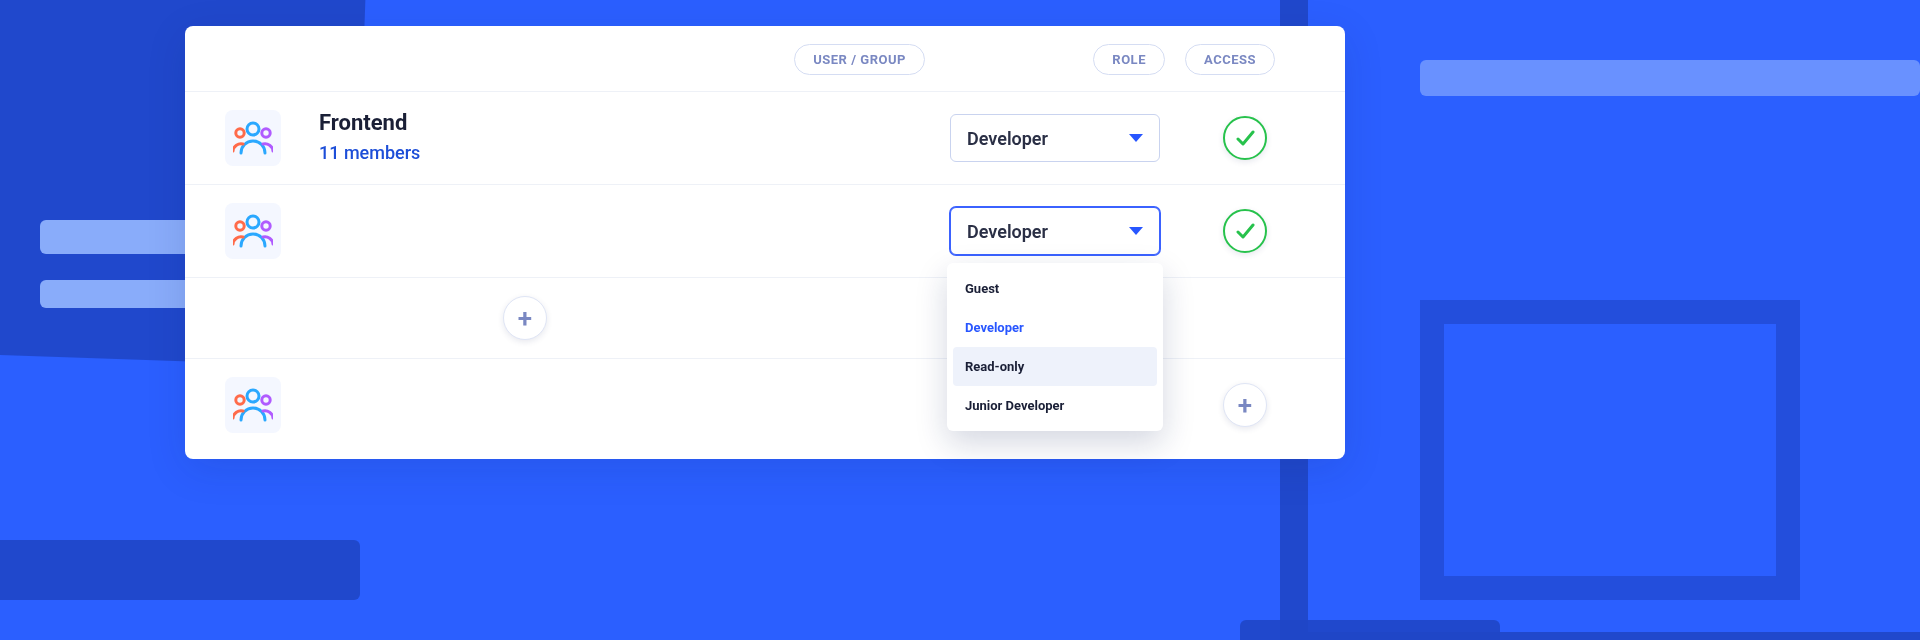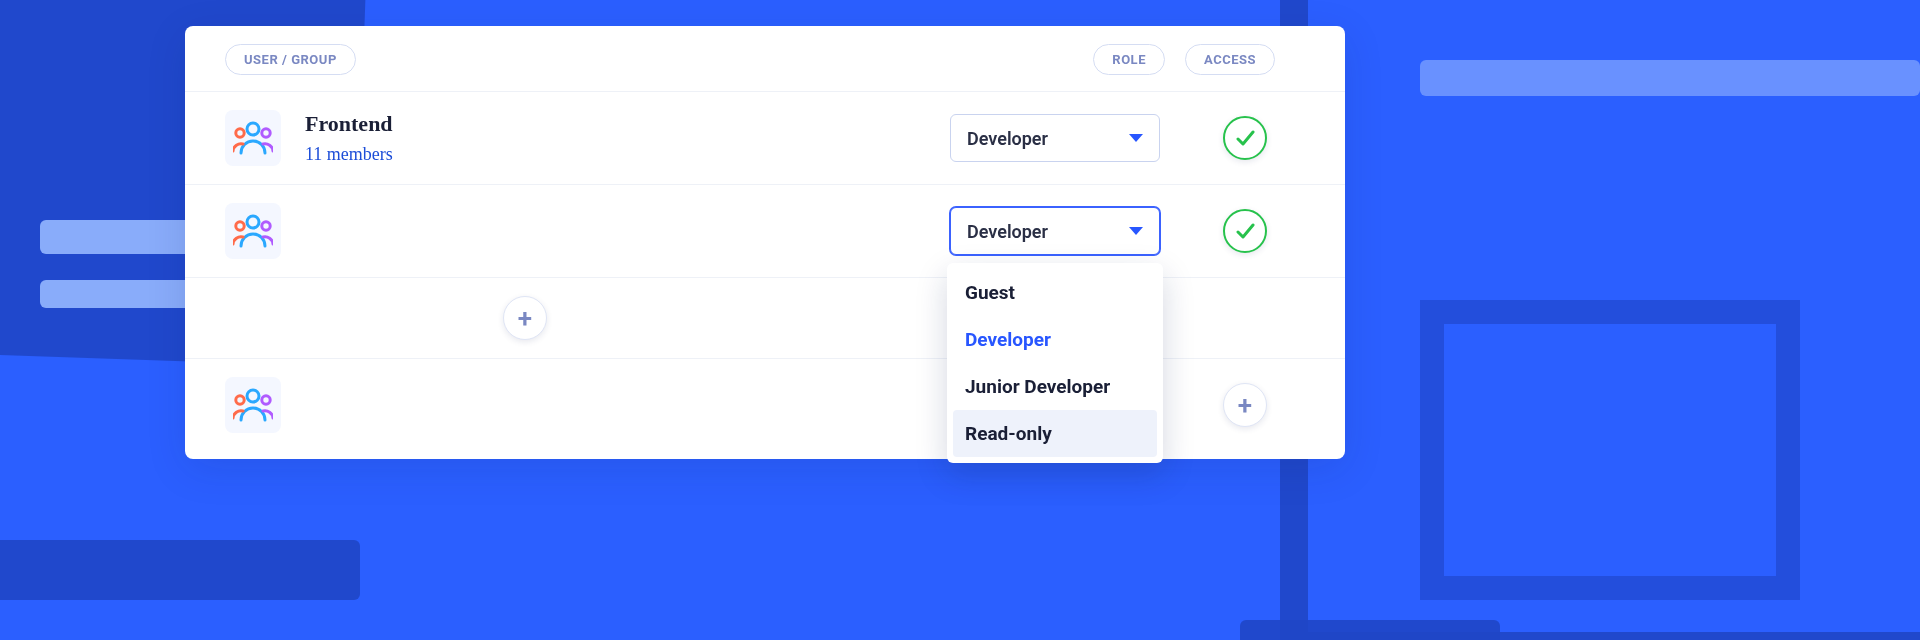--- a/index.html
+++ b/index.html
@@ -46,7 +46,7 @@
     border-radius: 999px;
     background: #fff;
   }
-  .col-user { flex: 1 1 auto; display:flex; }
+  .col-user { flex: 1 1 auto; display:flex;justify-content:flex-end; }
   .col-role { width: 220px; display:flex; justify-content:flex-end; }
   .col-access { width: 120px; display:flex; }
 

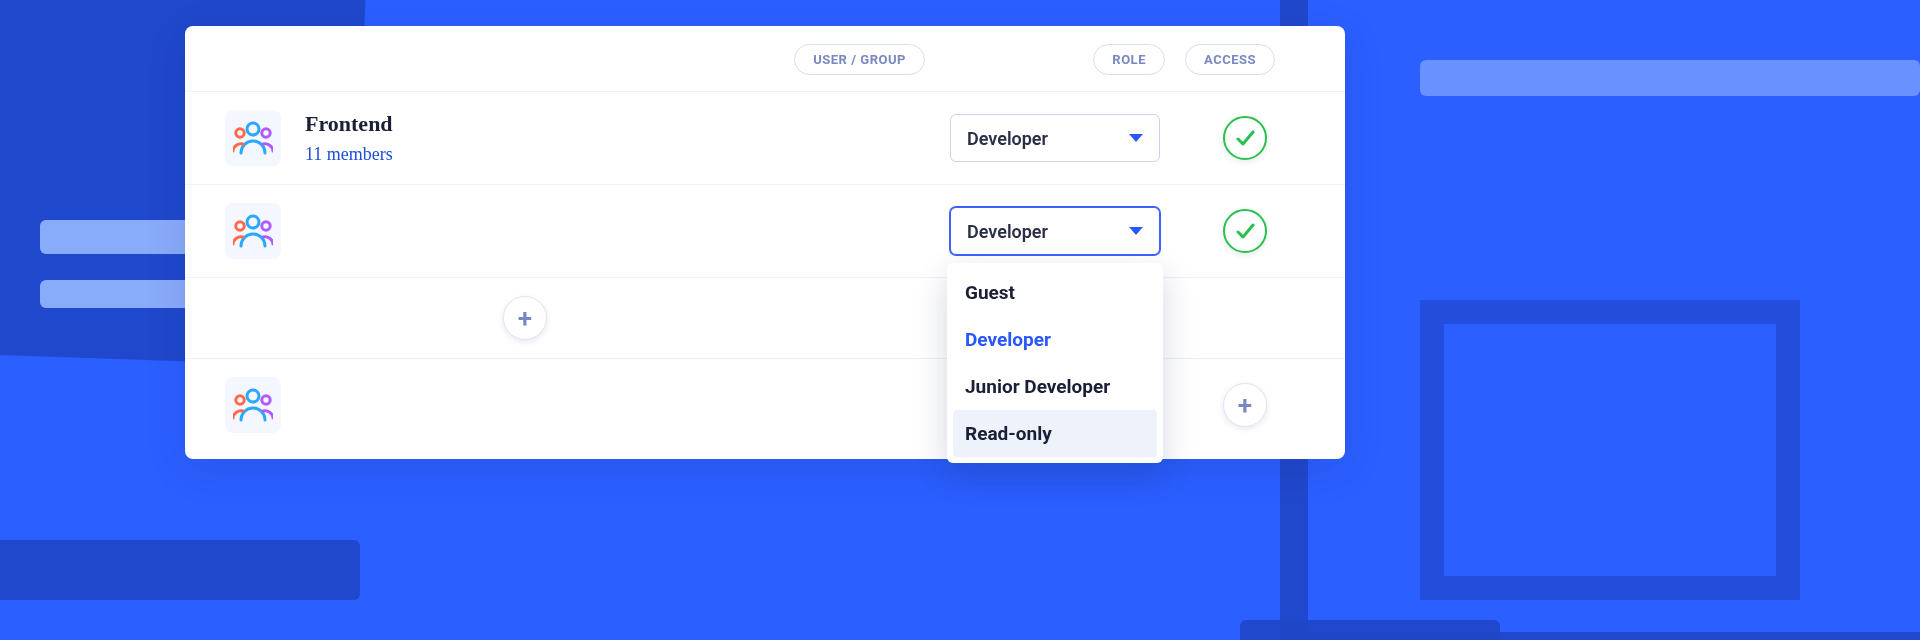--- a/index.html
+++ b/index.html
@@ -58,7 +58,7 @@
   }
   .row:last-child { border-bottom: none; }
 
-  .group-cell { flex: 1 1 auto; display:flex; align-items:center; gap: 24px; font-family: Liberation Serif, serif; }
+  .group-cell { flex: 1 1 auto; display:flex; gap: 38px; }
   .group-icon {
     width: 56px; height: 56px;
     background: #f4f7ff;

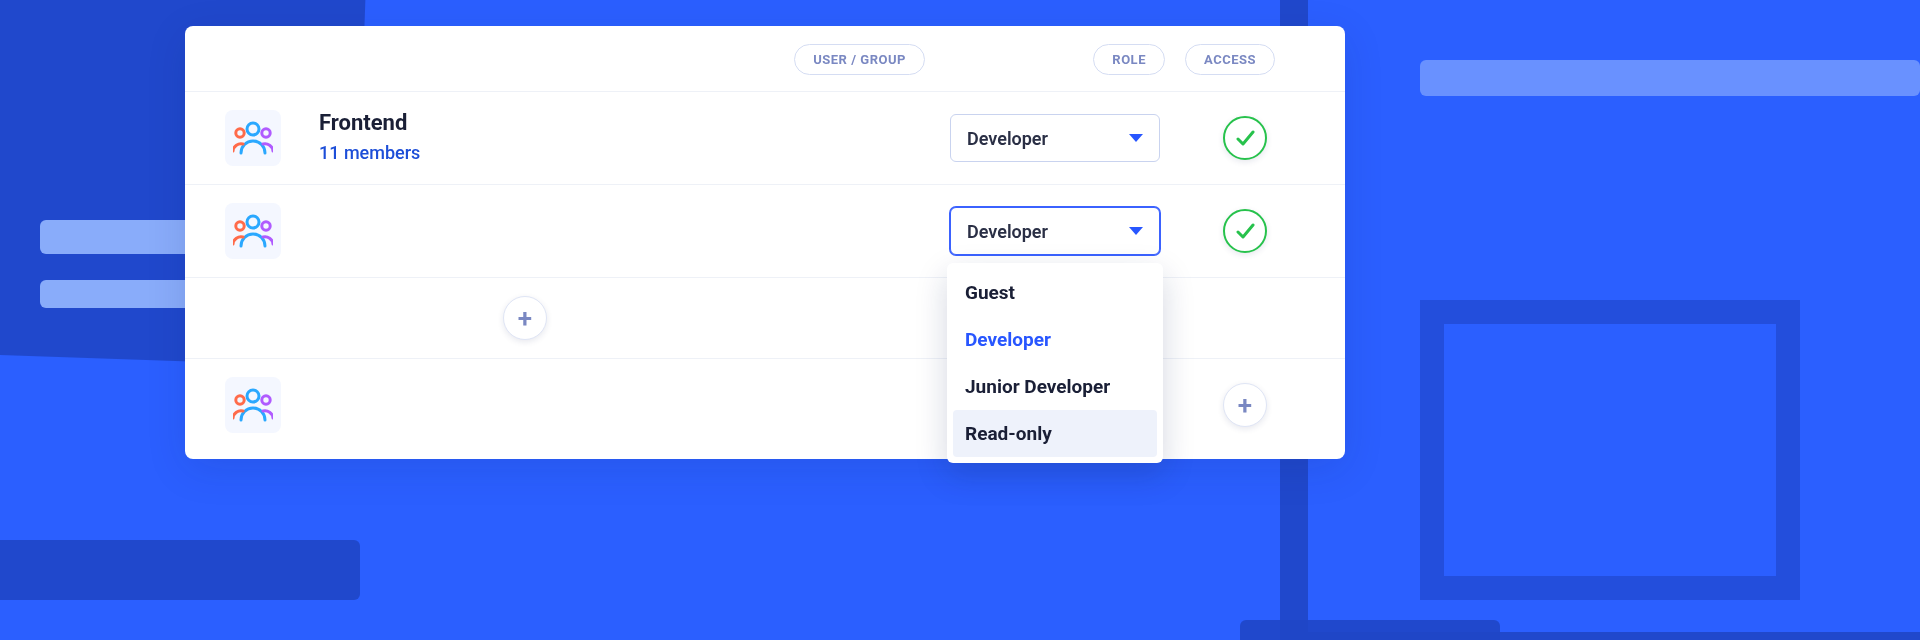--- a/index.html
+++ b/index.html
@@ -95,7 +95,7 @@
   }
   .dropdown .opt {
     padding: 12px 18px;
-    font-size: 19px;
+    font-size: 13px;
     font-weight: 700;
     color: #1a1f36;
     cursor: pointer;

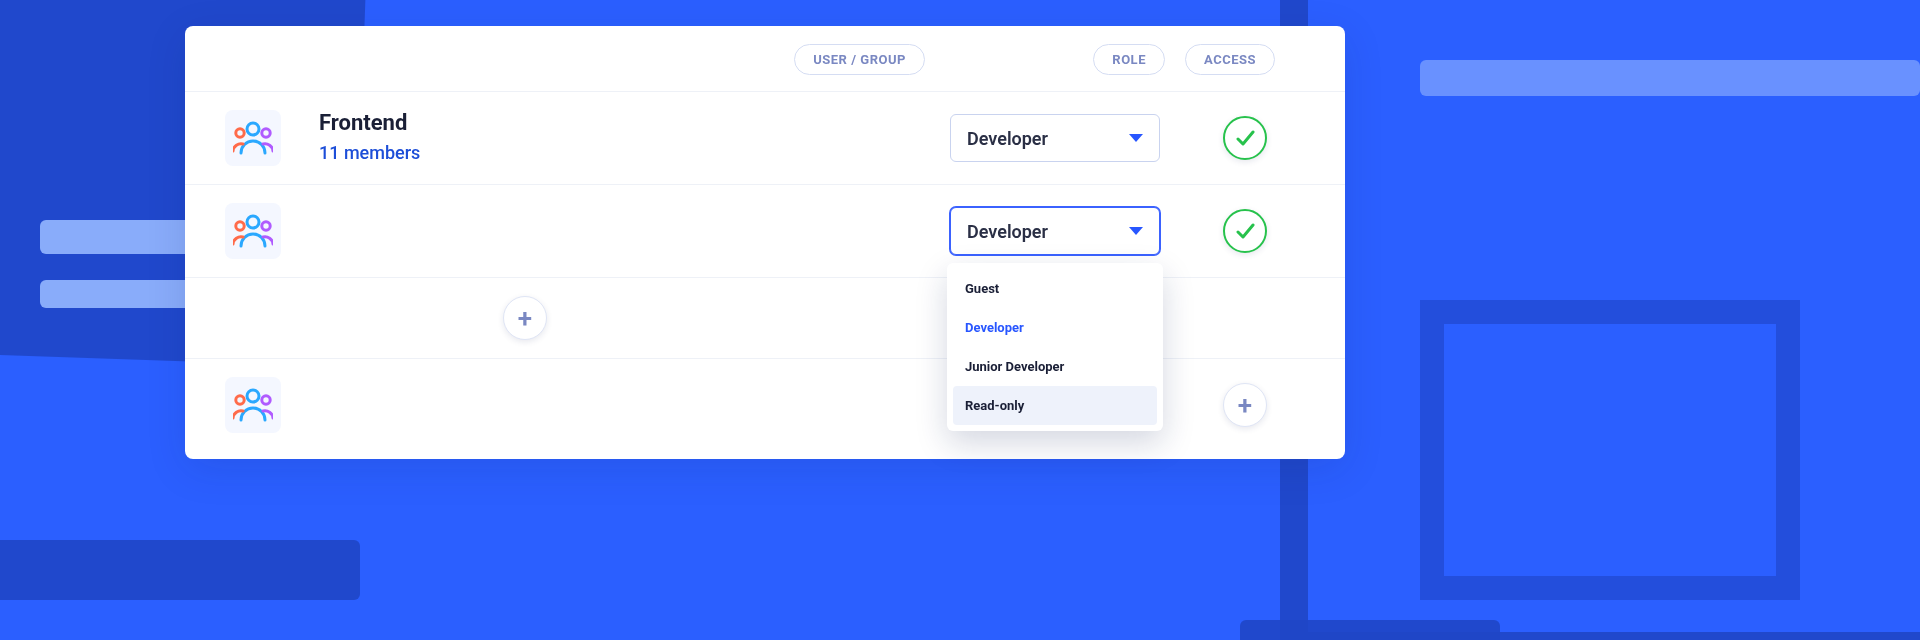--- a/index.html
+++ b/index.html
@@ -189,8 +189,8 @@
           <div class="dropdown">
             <div class="opt">Guest</div>
             <div class="opt selected">Developer</div>
+            <div class="opt hovered">Read-only</div>
             <div class="opt">Junior Developer</div>
-            <div class="opt hovered">Read-only</div>
           </div>
         </div>
         <div class="access-cell">

